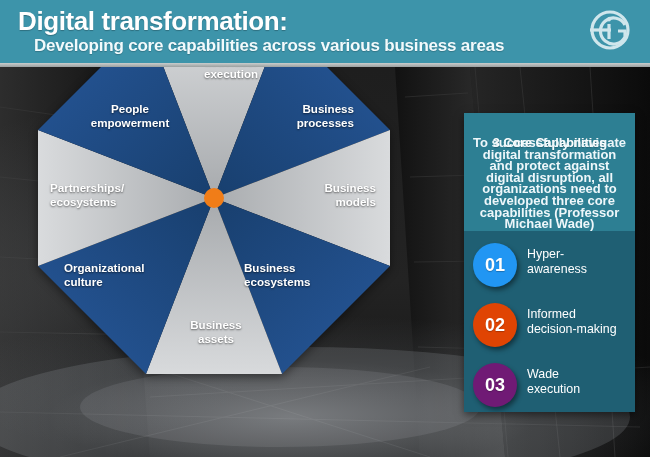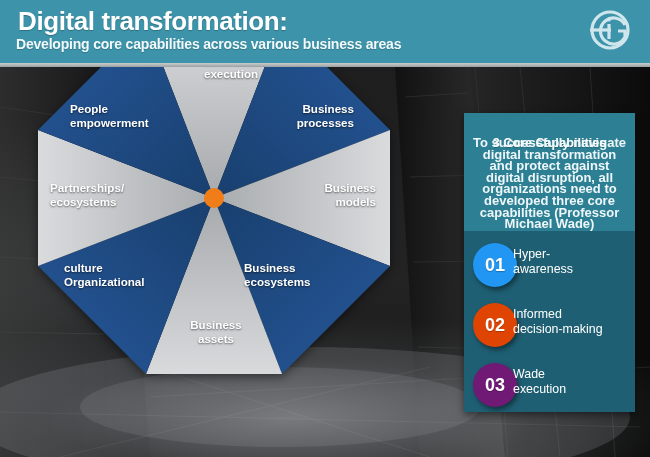--- a/index.html
+++ b/index.html
@@ -28,8 +28,8 @@
     white-space:nowrap;
   }
   #subtitle{
-    position:absolute;left:16px;top:36px;
-    font-size:14px;font-weight:bold;color:#f2fafc;
+    position:absolute;left:34px;top:36px;
+    font-size:17px;font-weight:bold;color:#f2fafc;
     letter-spacing:-.2px;white-space:nowrap;
     text-shadow:0 1px 1px rgba(0,0,0,.2);
   }

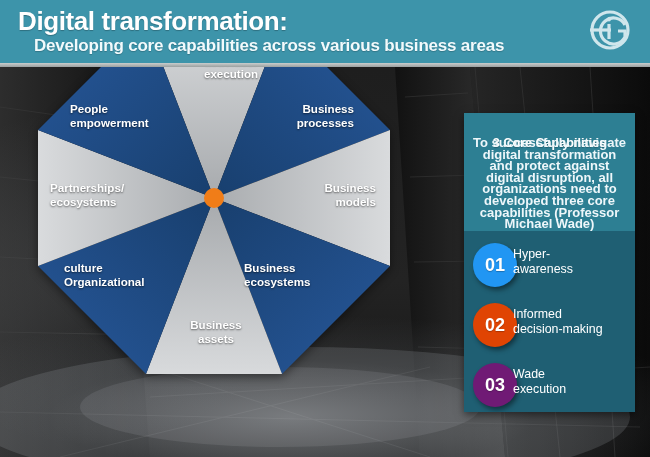--- a/index.html
+++ b/index.html
@@ -241,7 +241,7 @@
       <div>ecosystems</div>
     </div>
 
-    <div class="seg-label" style="left:34px;top:84px;width:120px;">
+    <div class="seg-label" style="left:34px;top:84px;width:120px;text-align:center;">
       <div>People</div>
       <div>empowerment</div>
     </div>

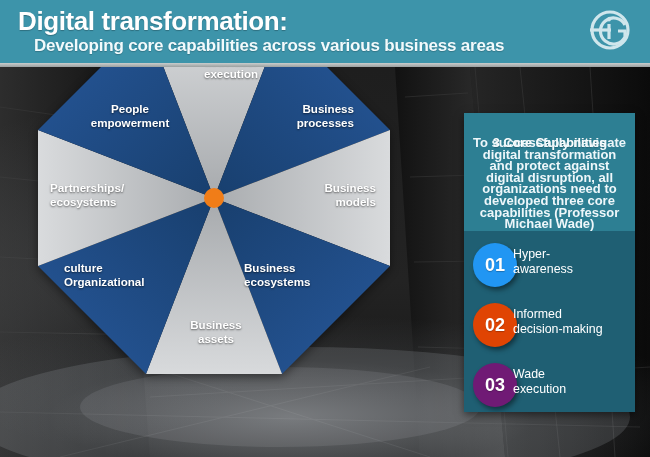--- a/index.html
+++ b/index.html
@@ -89,7 +89,7 @@
     text-shadow:0 1px 1px rgba(0,0,0,.25);
   }
   .cap-text{
-    position:absolute;left:40px;top:4px;width:102px;
+    position:absolute;left:54px;top:4px;width:102px;
     font-size:12.4px;line-height:15px;color:#ffffff;
   }
 </style>

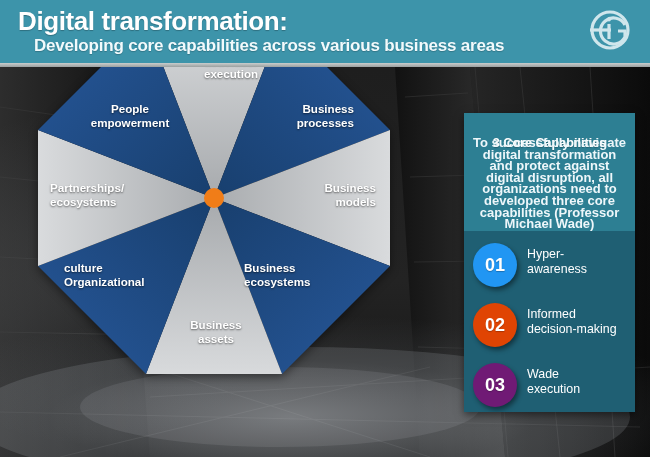--- a/index.html
+++ b/index.html
@@ -232,8 +232,8 @@
     </div>
 
     <div class="seg-label" style="left:28px;top:243px;width:120px;text-align:left;">
+      <div>Organizational</div>
       <div>culture</div>
-      <div>Organizational</div>
     </div>
 
     <div class="seg-label" style="left:14px;top:163px;width:120px;text-align:left;">

